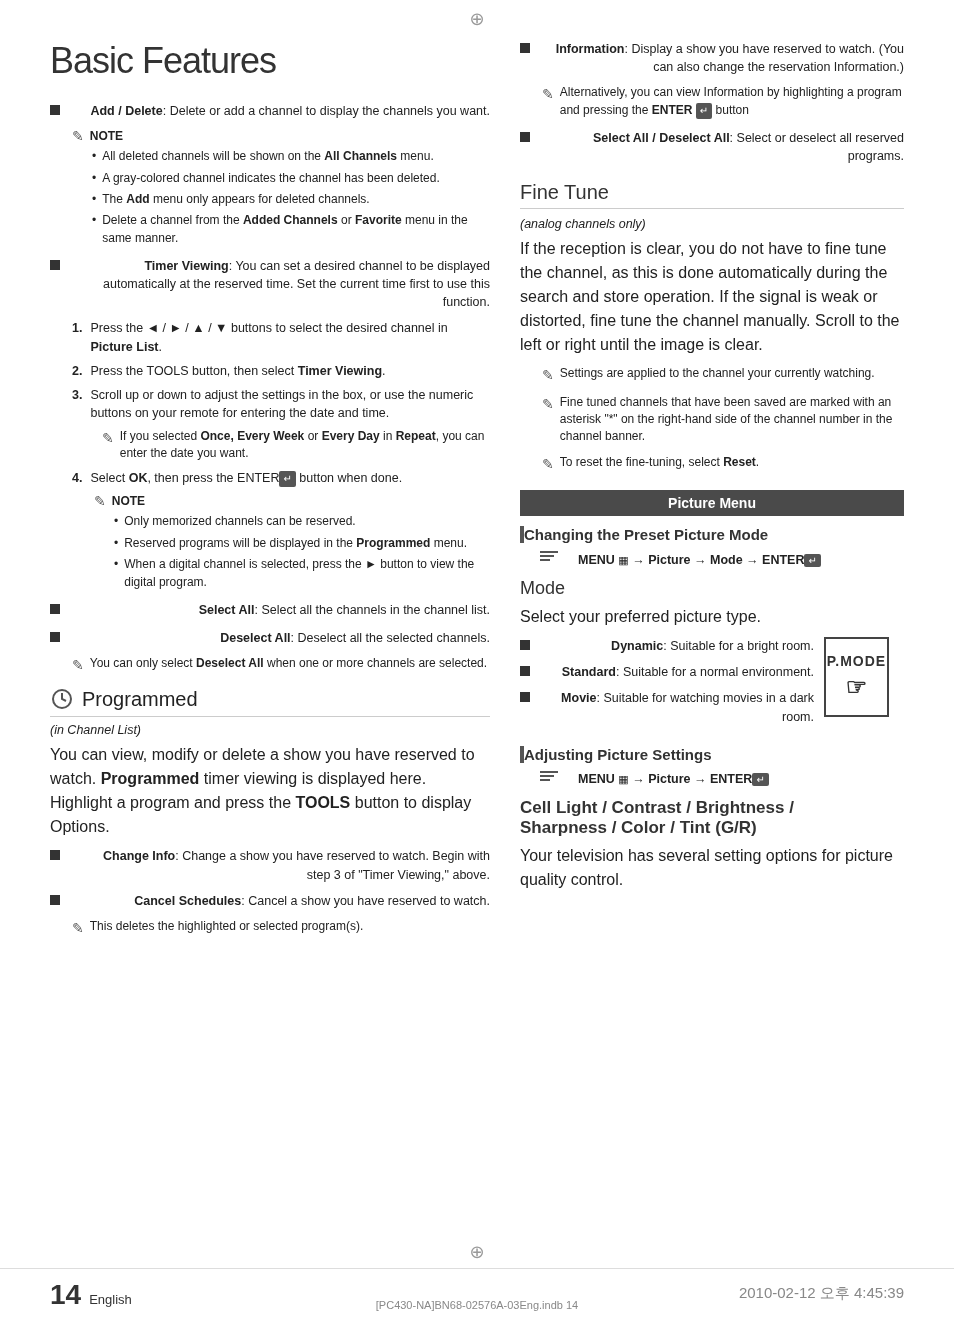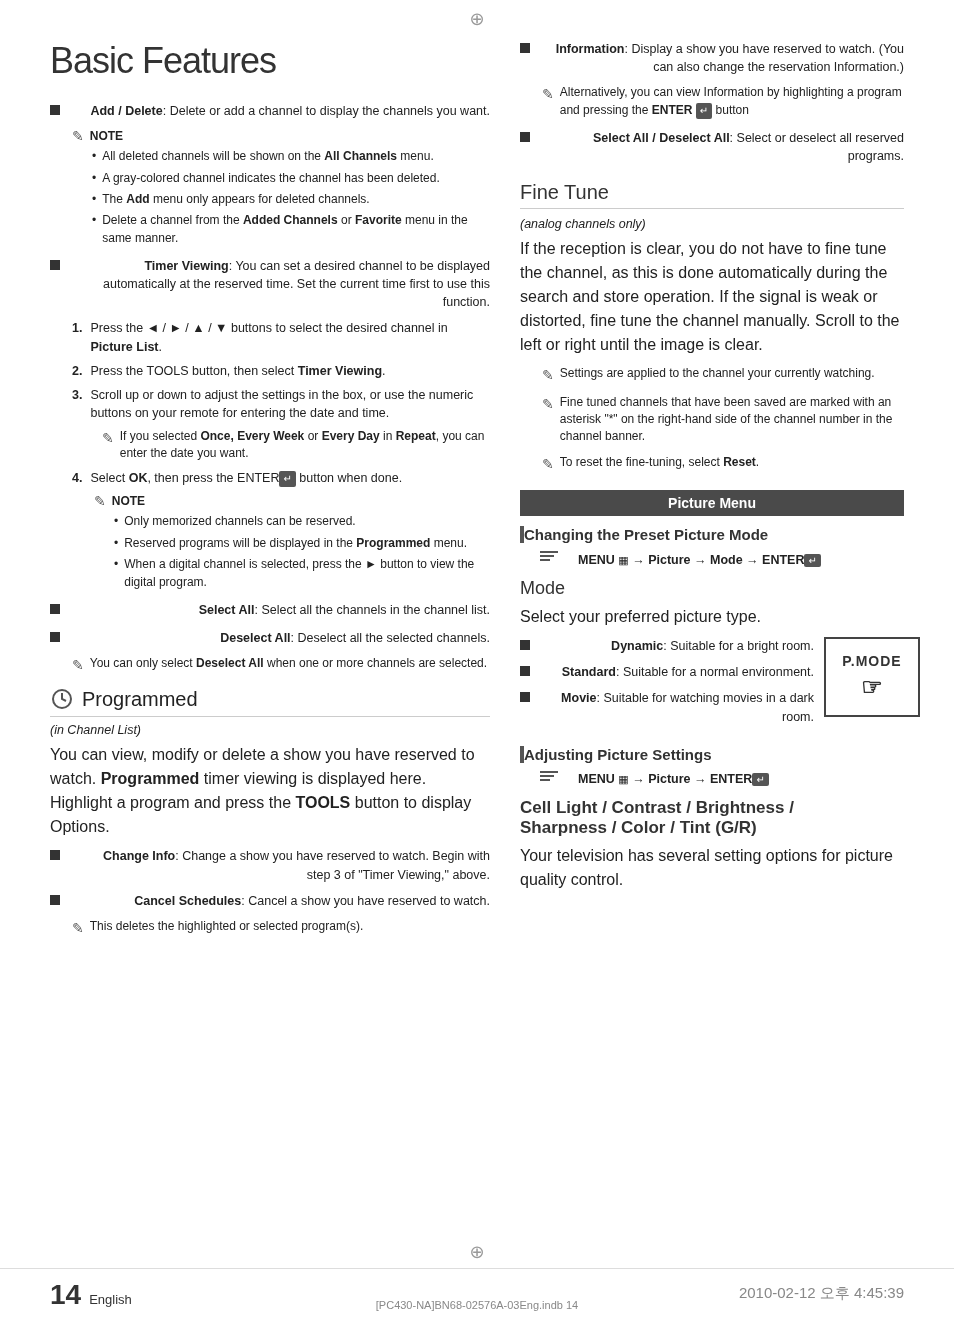--- a/index.html
+++ b/index.html
@@ -225,7 +225,7 @@
       flex-shrink: 0;
     }
     .pmode-box {
-      width: 96px;
+      width: 65px;
       height: 80px;
       border: 2px solid #444;
       display: flex;

